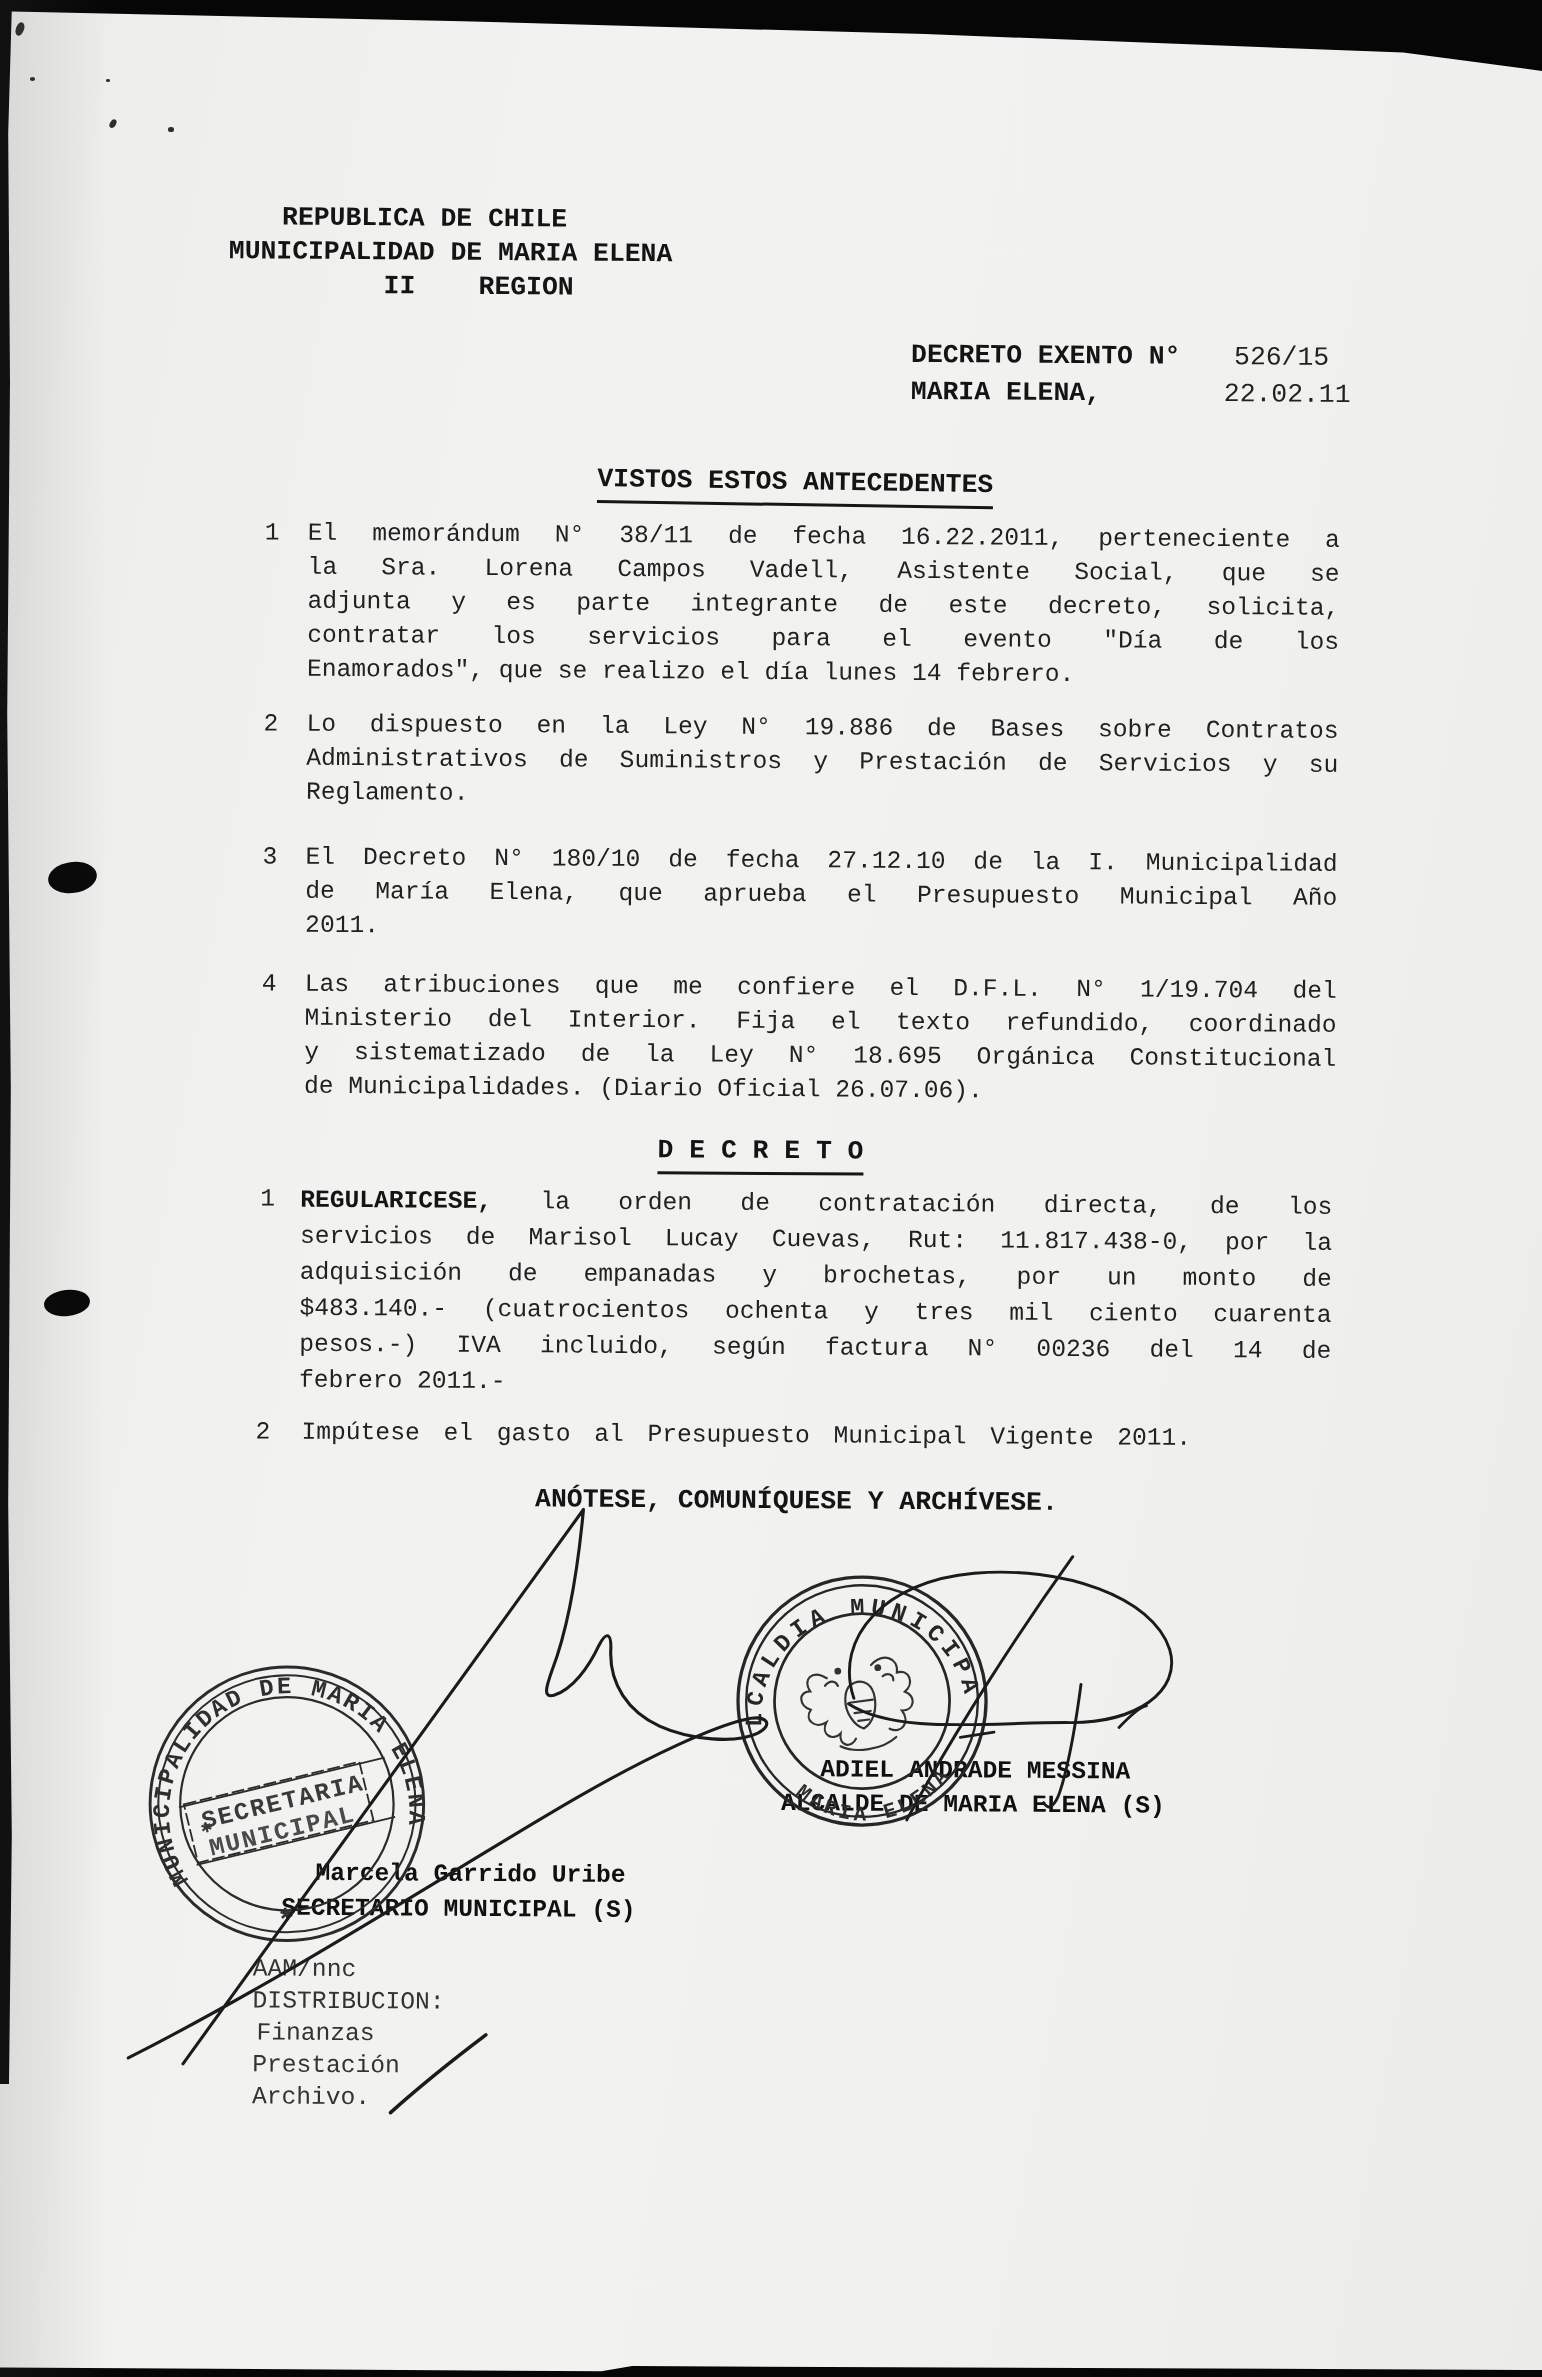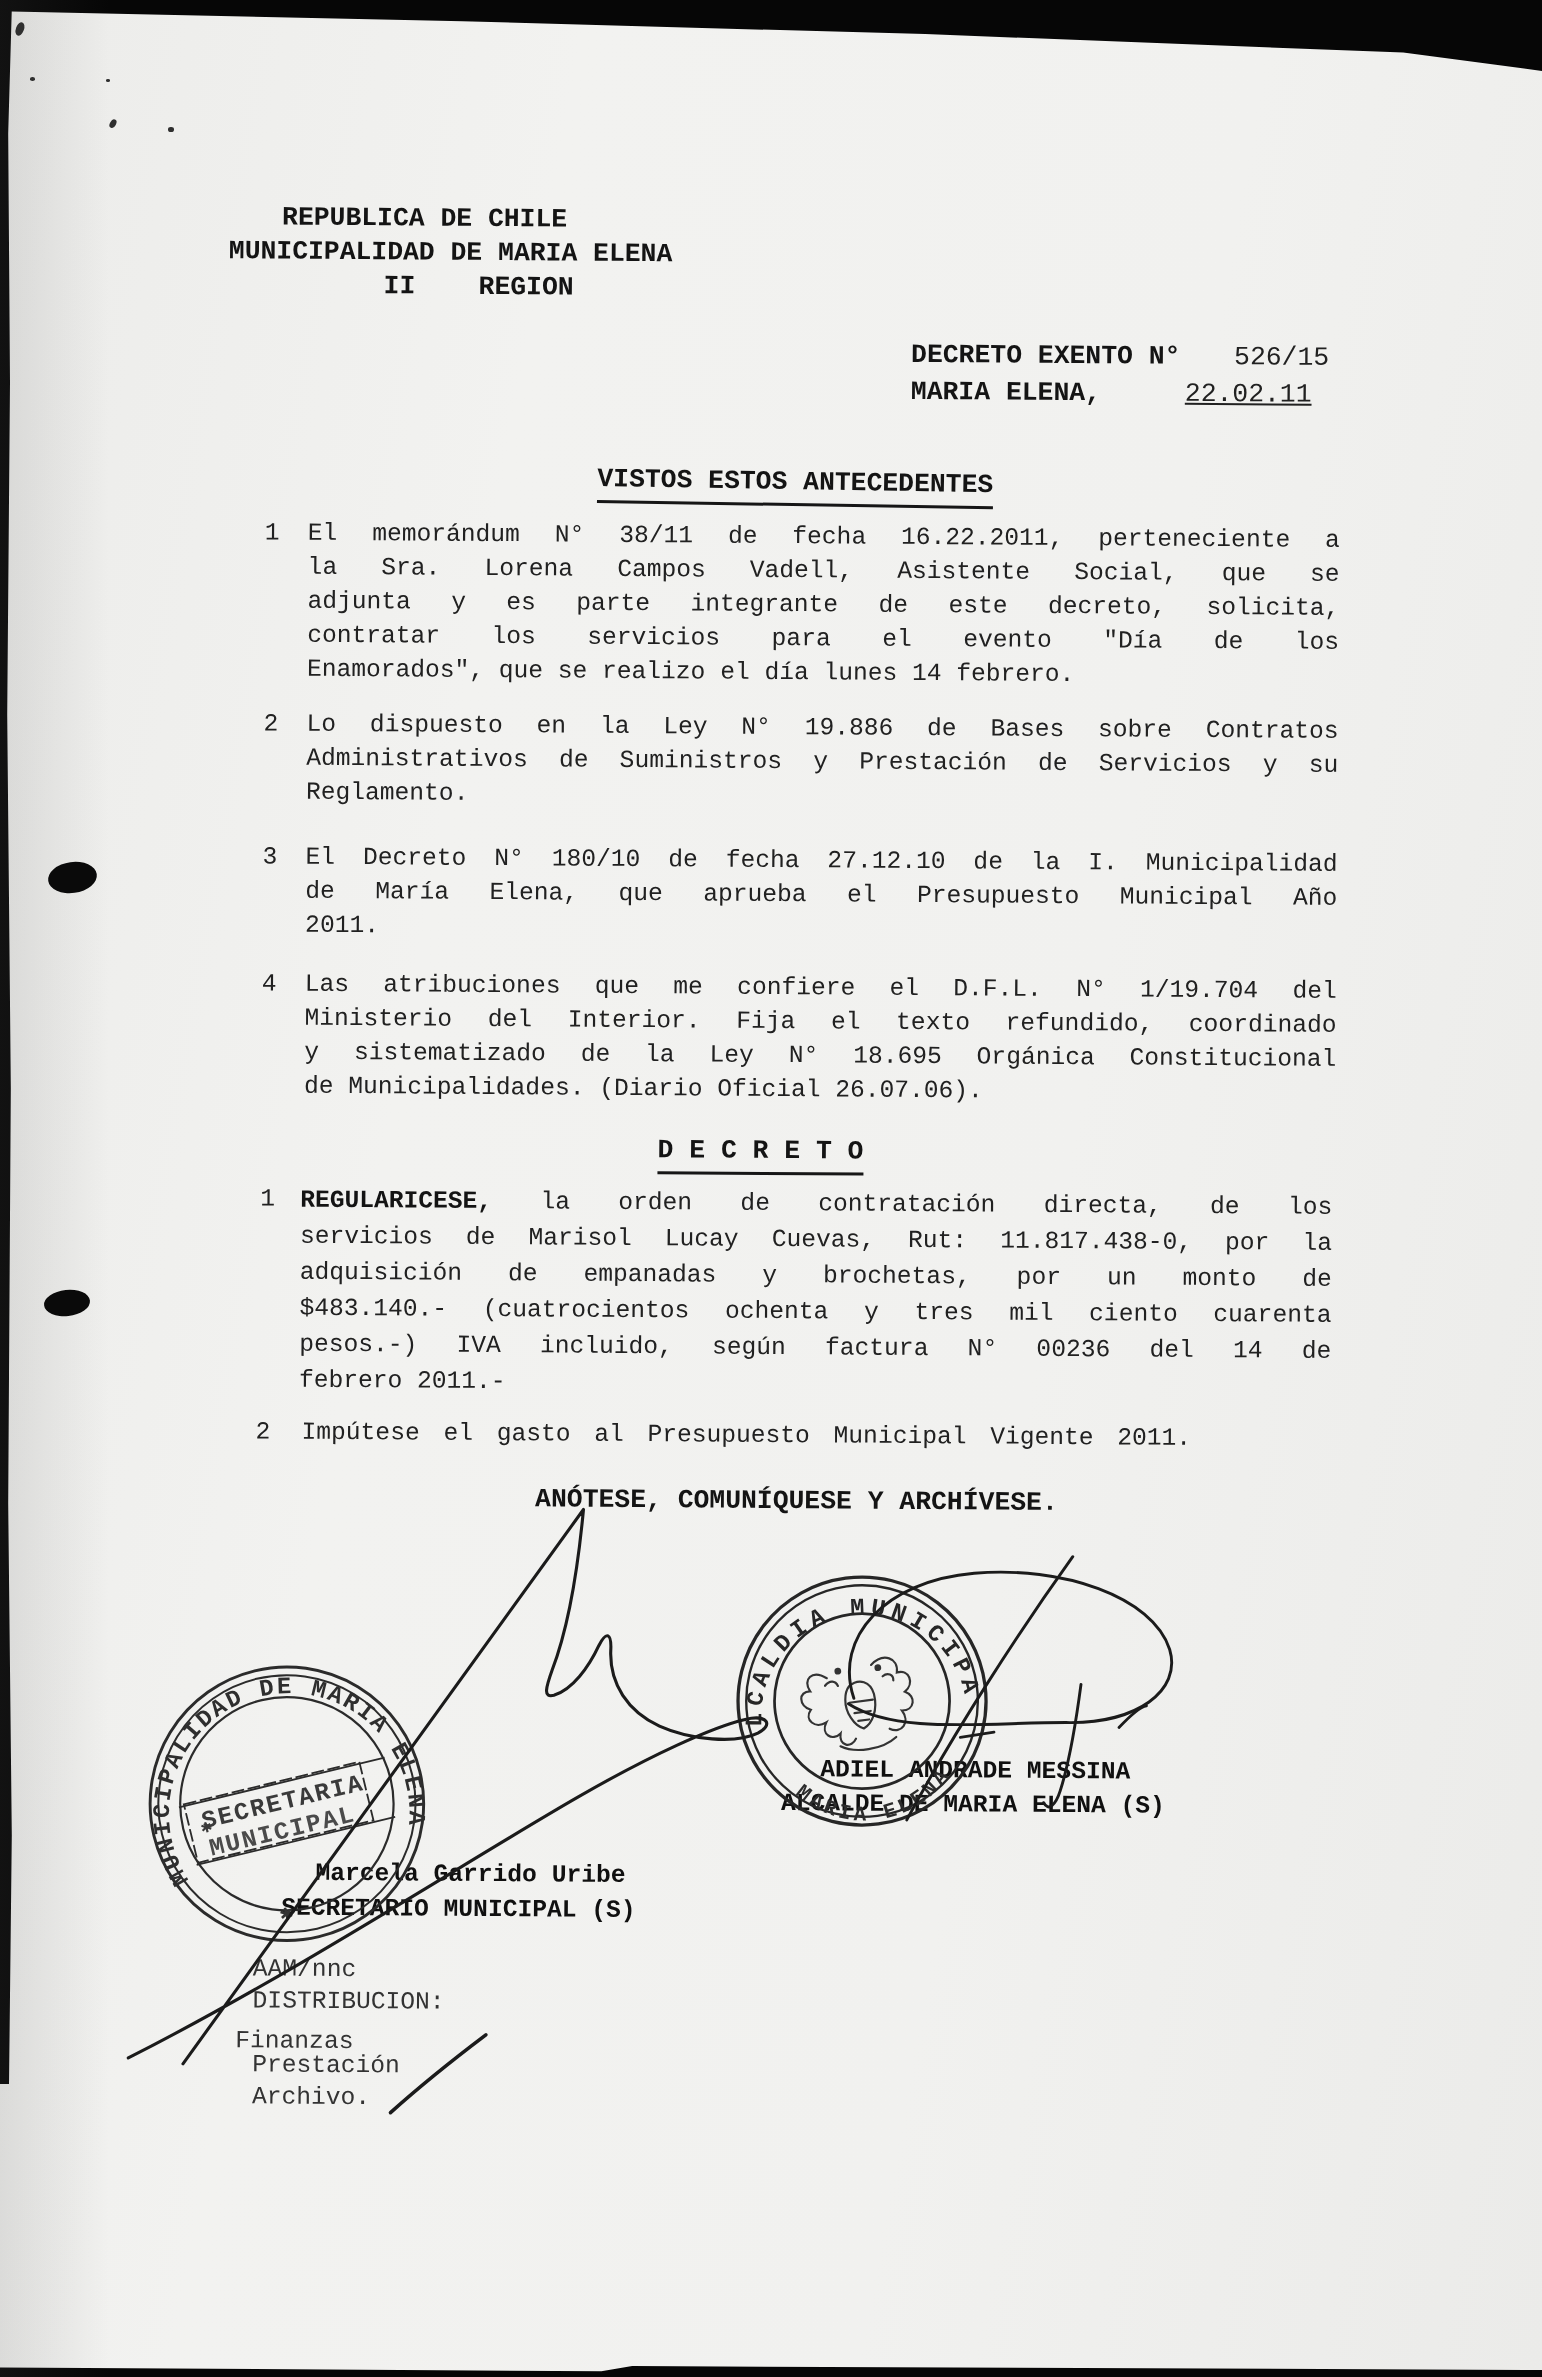--- a/index.html
+++ b/index.html
@@ -66,7 +66,7 @@
     <div class="abs b t29" style="left:906px;top:337px;">DECRETO EXENTO N°</div>
     <div class="abs t29" style="left:1229px;top:337px;">526/15</div>
     <div class="abs b t29" style="left:906px;top:374px;">MARIA ELENA,</div>
-    <div class="abs t29" style="left:1180px;top:374px;text-decoration:underline;">22.02.11</div>
+    <div class="abs t29" style="left:1219px;top:374px;">22.02.11</div>
 
     <div class="abs b t29 rule" style="left:593px;top:465px;transform:rotate(.5deg);">VISTOS ESTOS ANTECEDENTES</div>
 

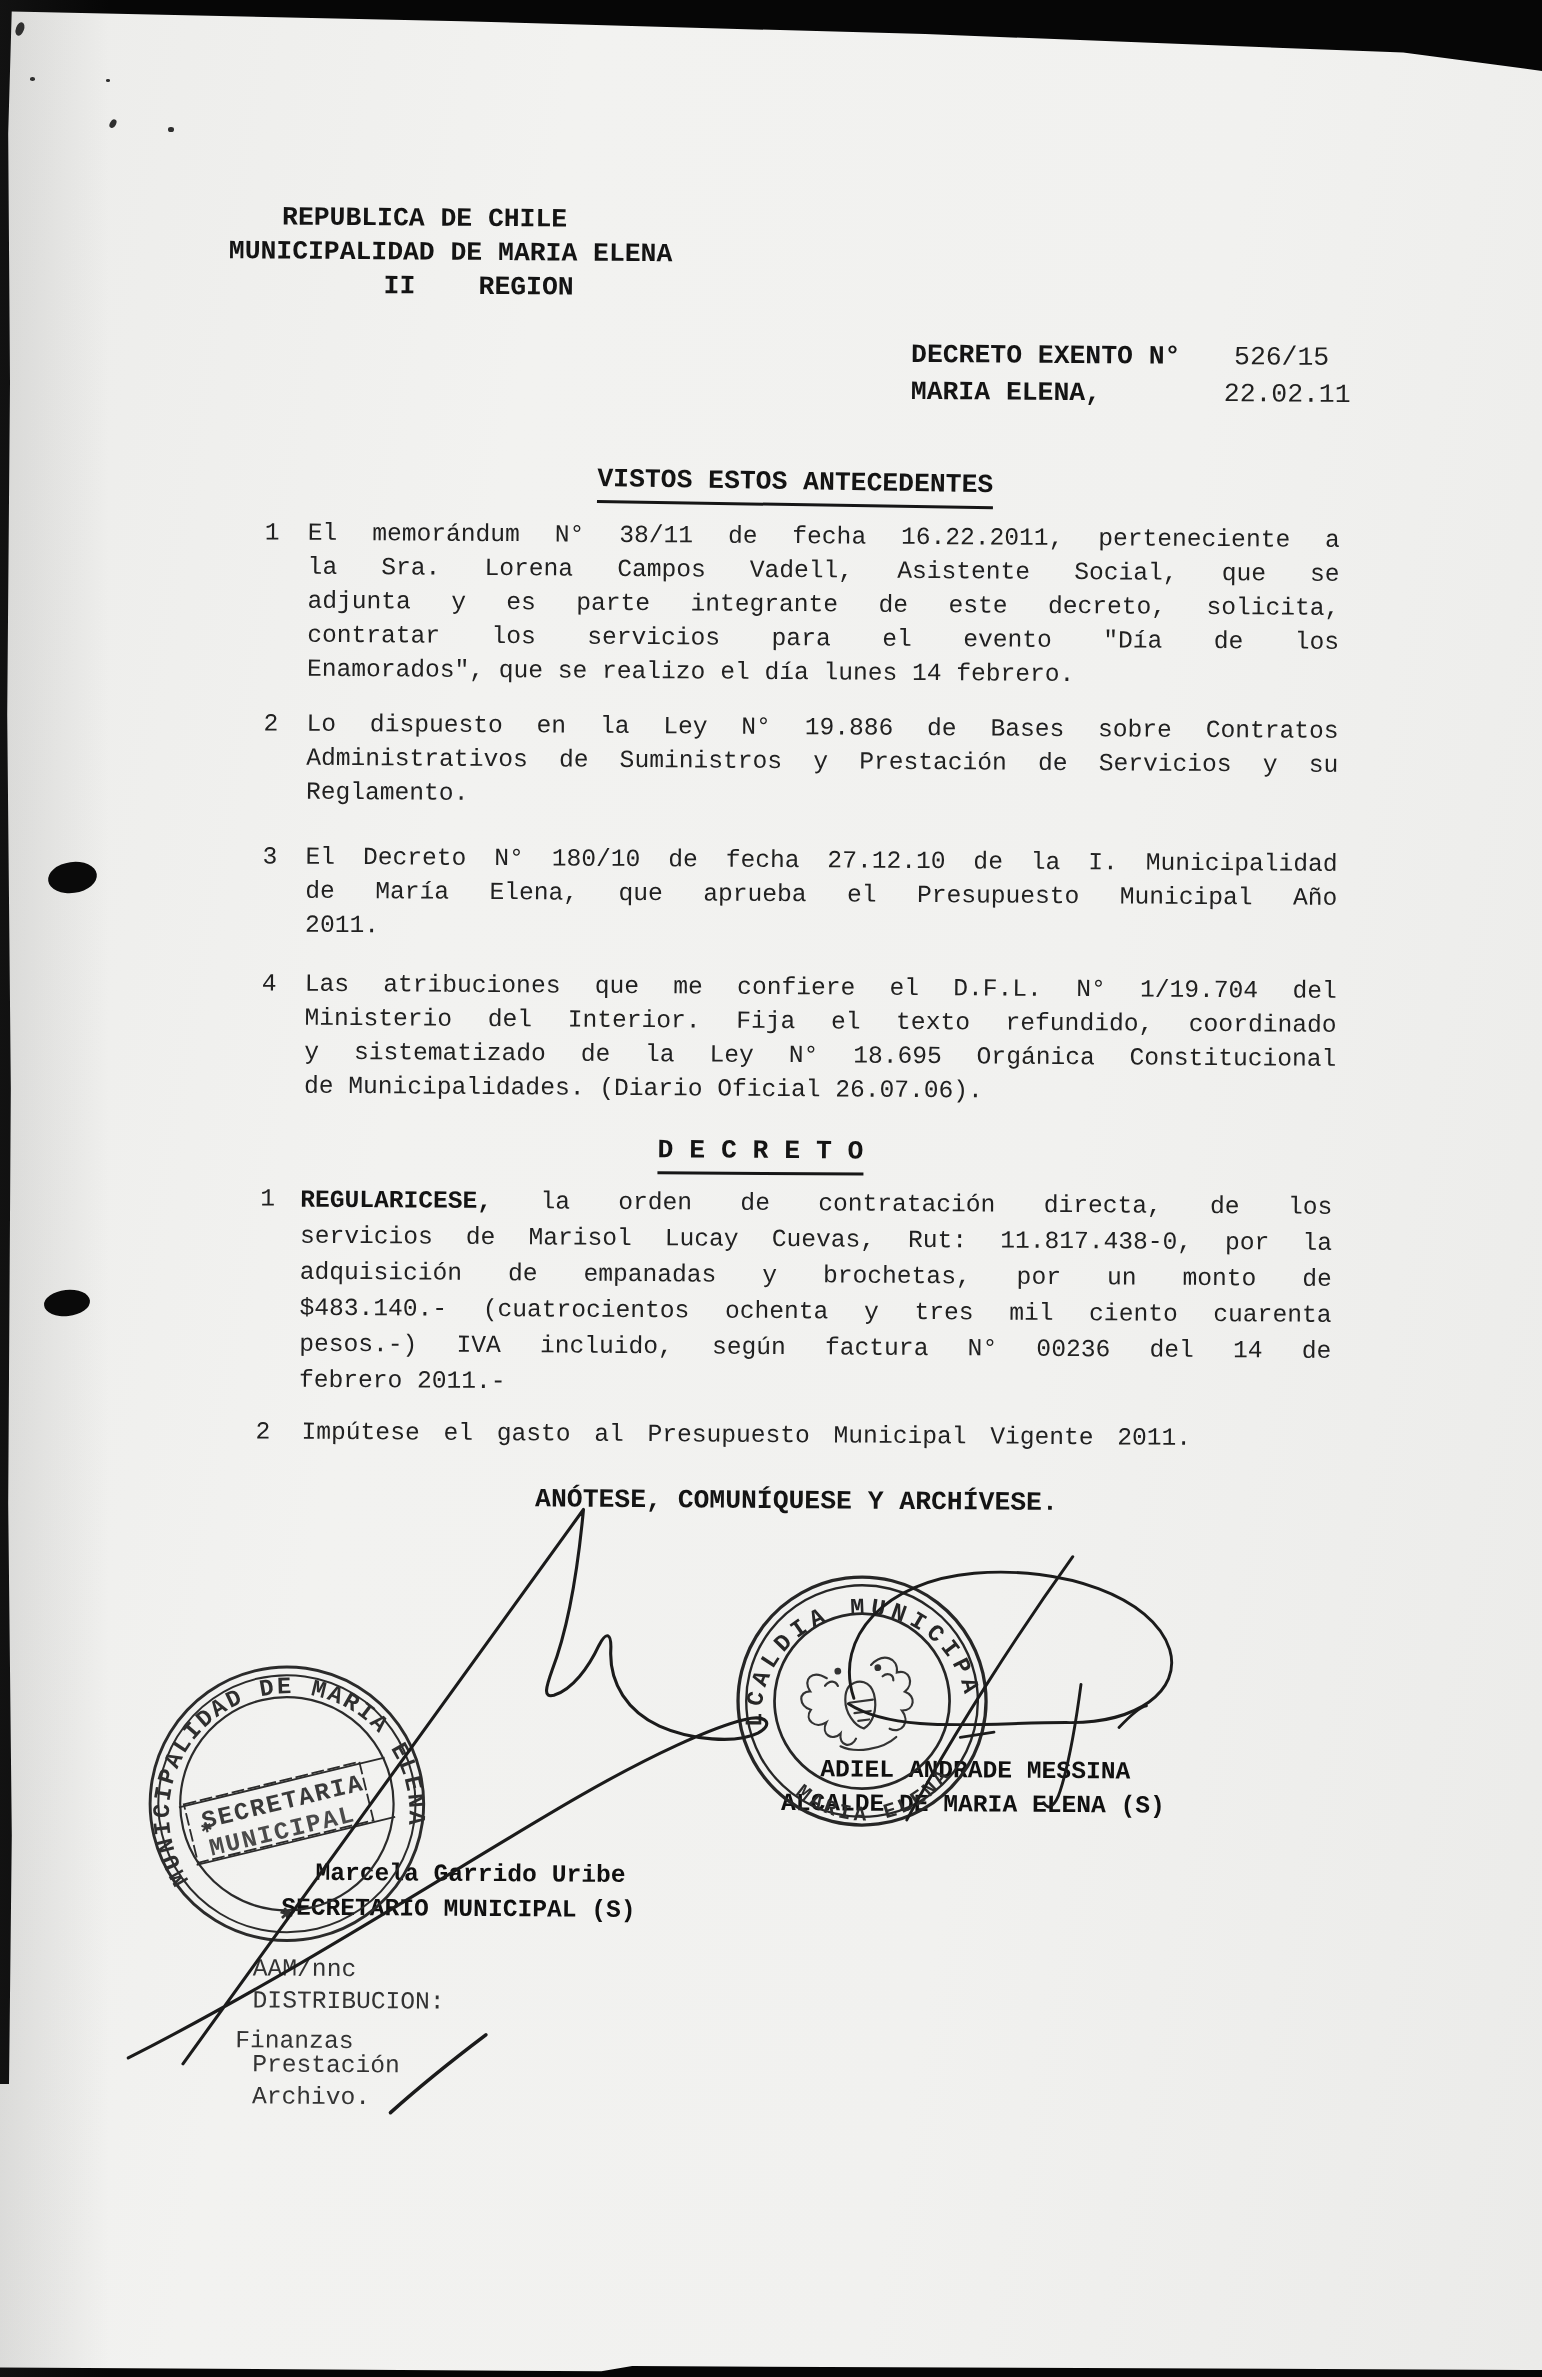--- a/index.html
+++ b/index.html
@@ -126,7 +126,7 @@
 
     <div class="abs t27" style="left:259px;top:1956px;color:#333;">AAM/nnc</div>
     <div class="abs t27" style="left:259px;top:1988px;color:#333;">DISTRIBUCION:</div>
-    <div class="abs t27" style="left:242px;top:2020px;color:#333;margin-top:8px;">Finanzas</div>
+    <div class="abs t27" style="left:263px;top:2020px;color:#333;">Finanzas</div>
     <div class="abs t27" style="left:259px;top:2052px;color:#333;">Prestación</div>
     <div class="abs t27" style="left:259px;top:2084px;color:#333;">Archivo.</div>
 

